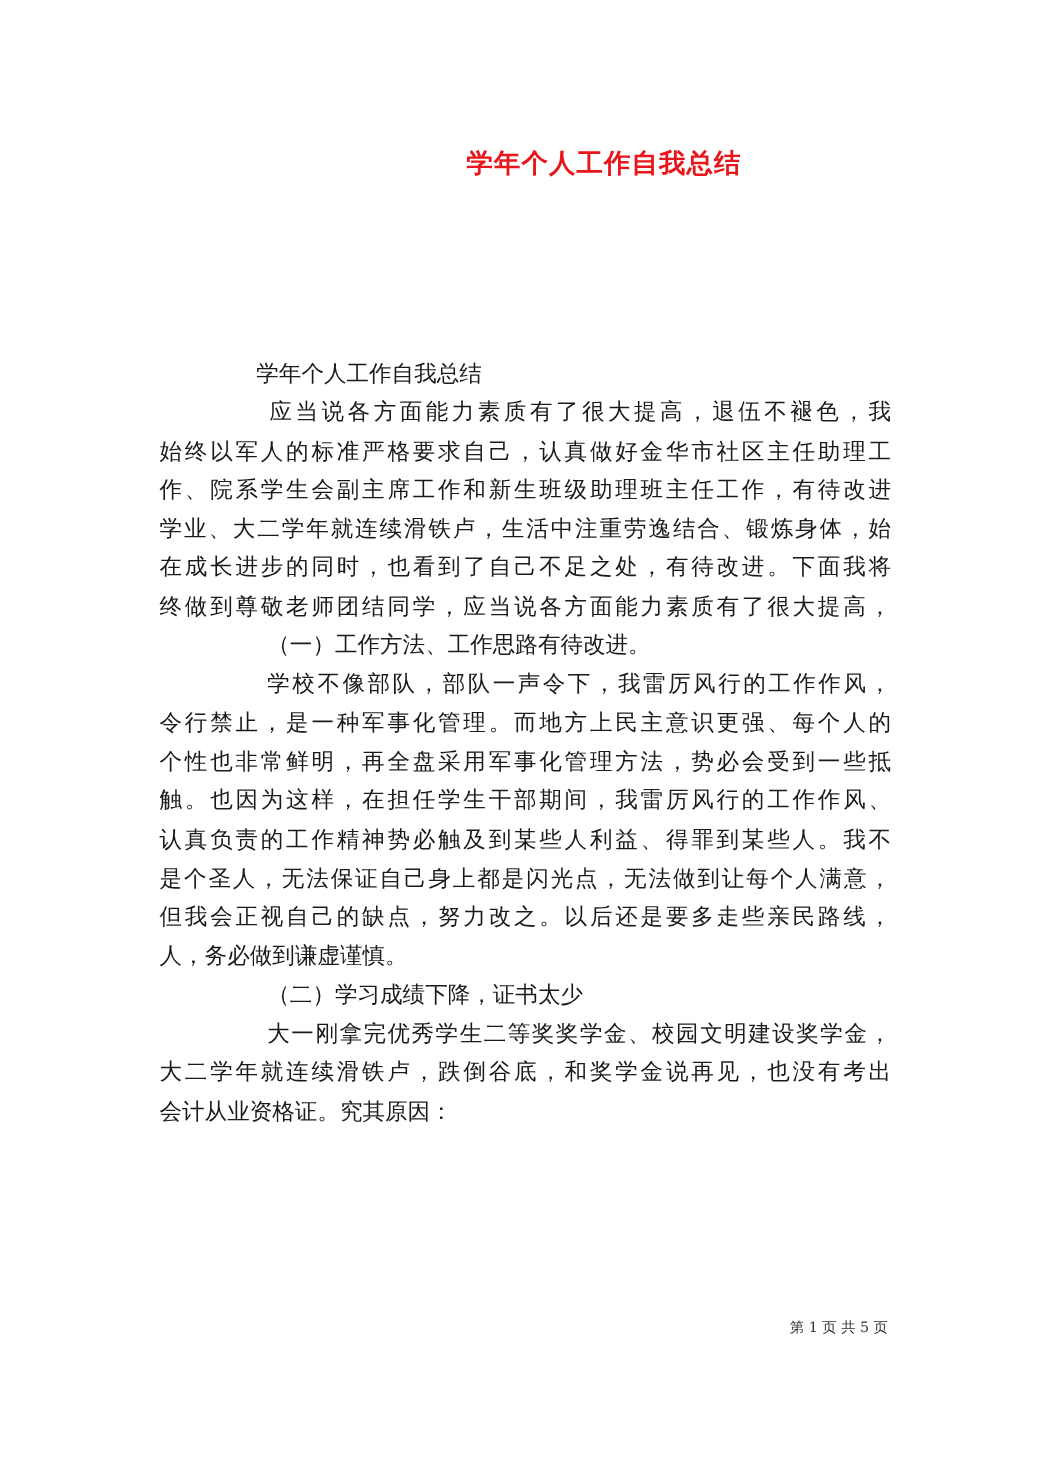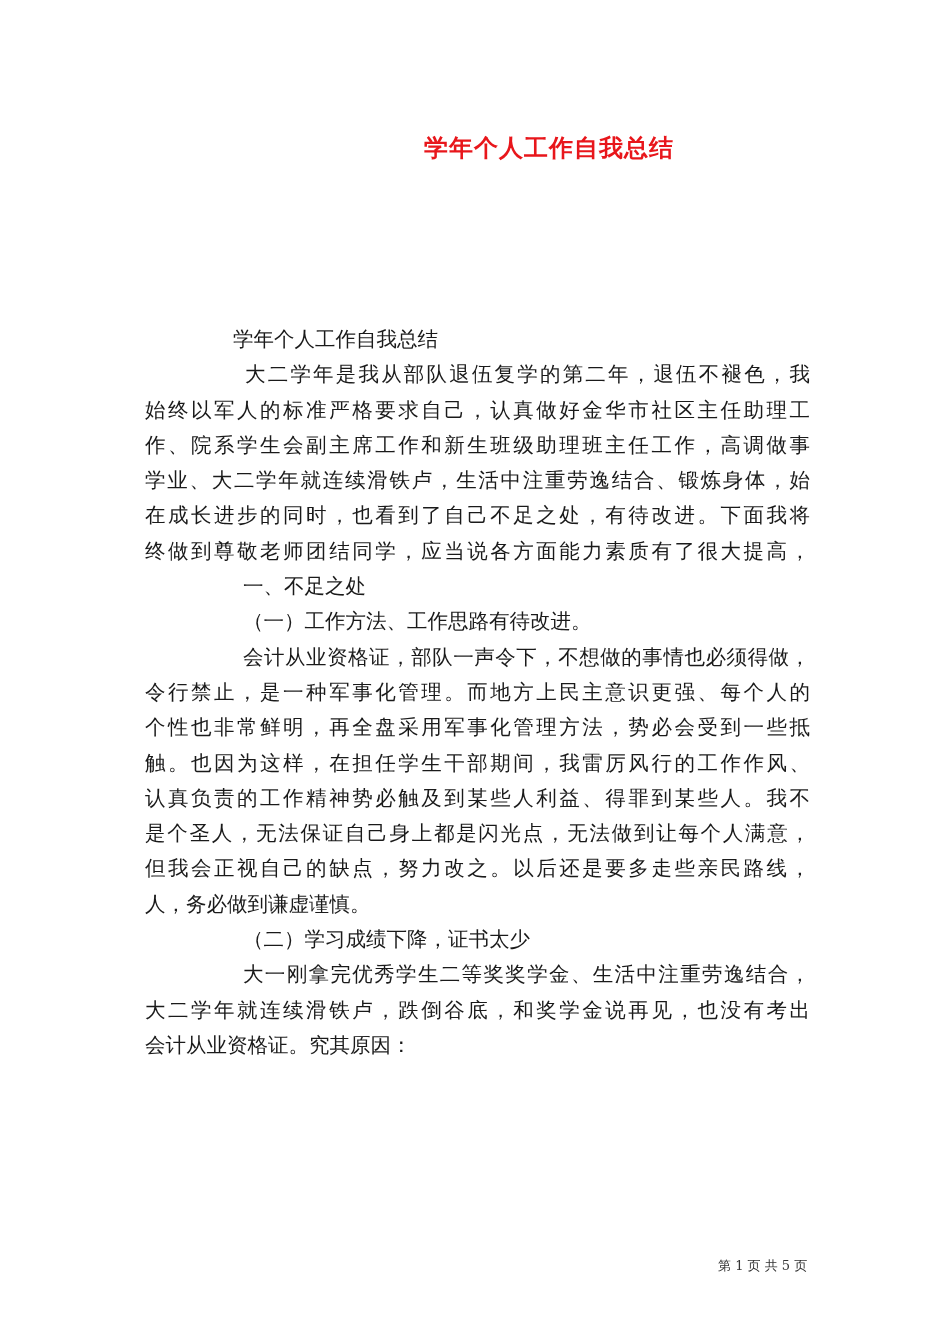--- a/index.html
+++ b/index.html
@@ -24,7 +24,7 @@
 
 <div class="body">
   <div class="line i1">学年个人工作自我总结</div>
-  <div class="line i2 just">大二学年是我从部队退伍复学的第二年，退伍不褪色，我</div>
+  <div class="line i2 just">应当说各方面能力素质有了很大提高，退伍不褪色，我</div>
   <div class="line just">始终以军人的标准严格要求自己，认真做好金华市社区主任助理工</div>
   <div class="line just">作、院系学生会副主席工作和新生班级助理班主任工作，高调做事</div>
   <div class="line just">学业、大二学年就连续滑铁卢，生活中注重劳逸结合、锻炼身体，始</div>

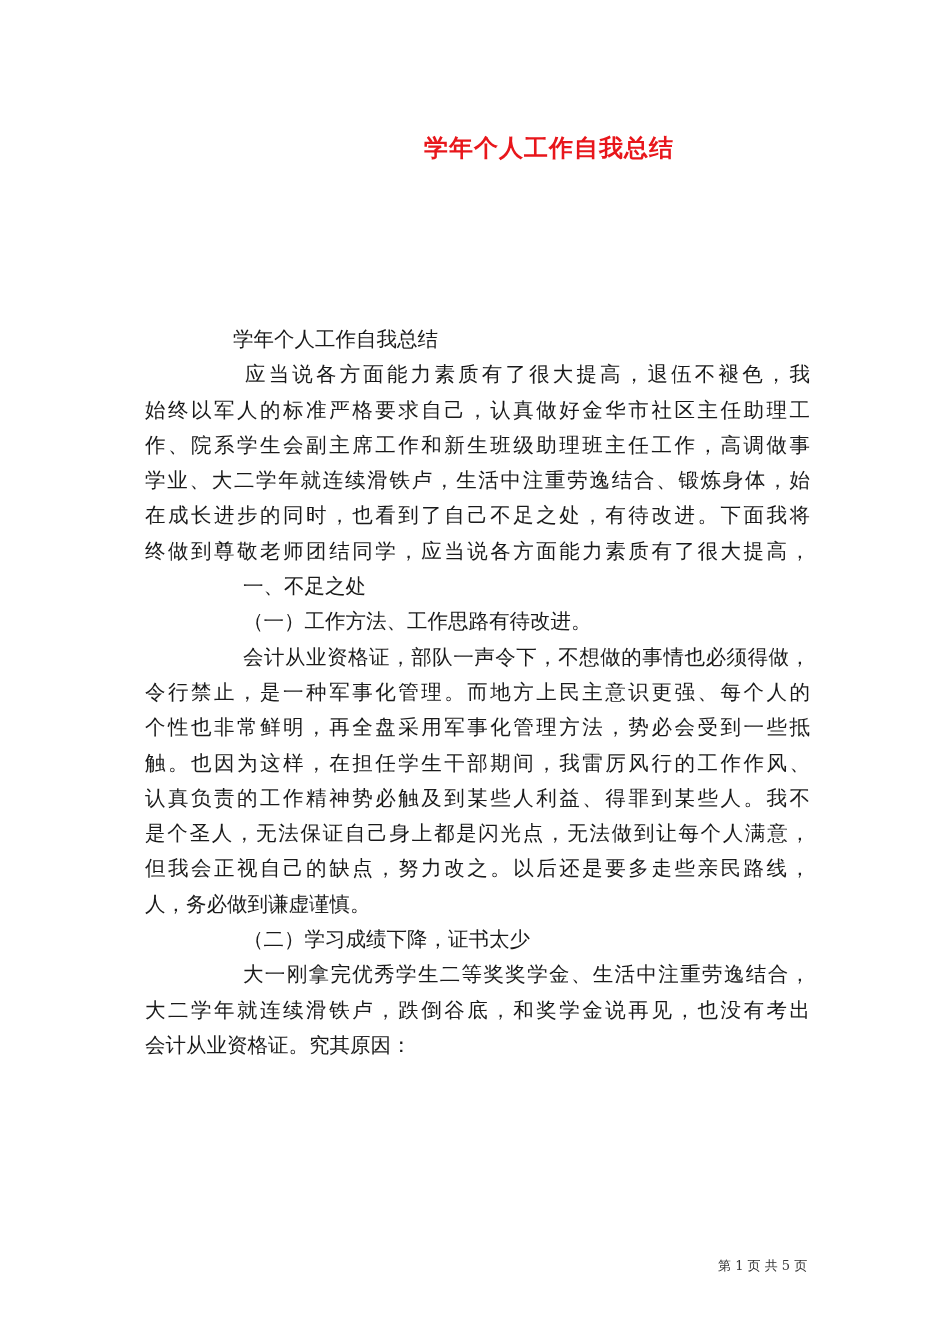--- a/index.html
+++ b/index.html
@@ -26,7 +26,7 @@
   <div class="line i1">学年个人工作自我总结</div>
   <div class="line i2 just">应当说各方面能力素质有了很大提高，退伍不褪色，我</div>
   <div class="line just">始终以军人的标准严格要求自己，认真做好金华市社区主任助理工</div>
-  <div class="line just">作、院系学生会副主席工作和新生班级助理班主任工作，高调做事</div>
+  <div class="line just">作、院系学生会副主席工作和新生班级助理班主任工作，有待改进</div>
   <div class="line just">学业、大二学年就连续滑铁卢，生活中注重劳逸结合、锻炼身体，始</div>
   <div class="line just">在成长进步的同时，也看到了自己不足之处，有待改进。下面我将</div>
   <div class="line just">终做到尊敬老师团结同学，应当说各方面能力素质有了很大提高，</div>

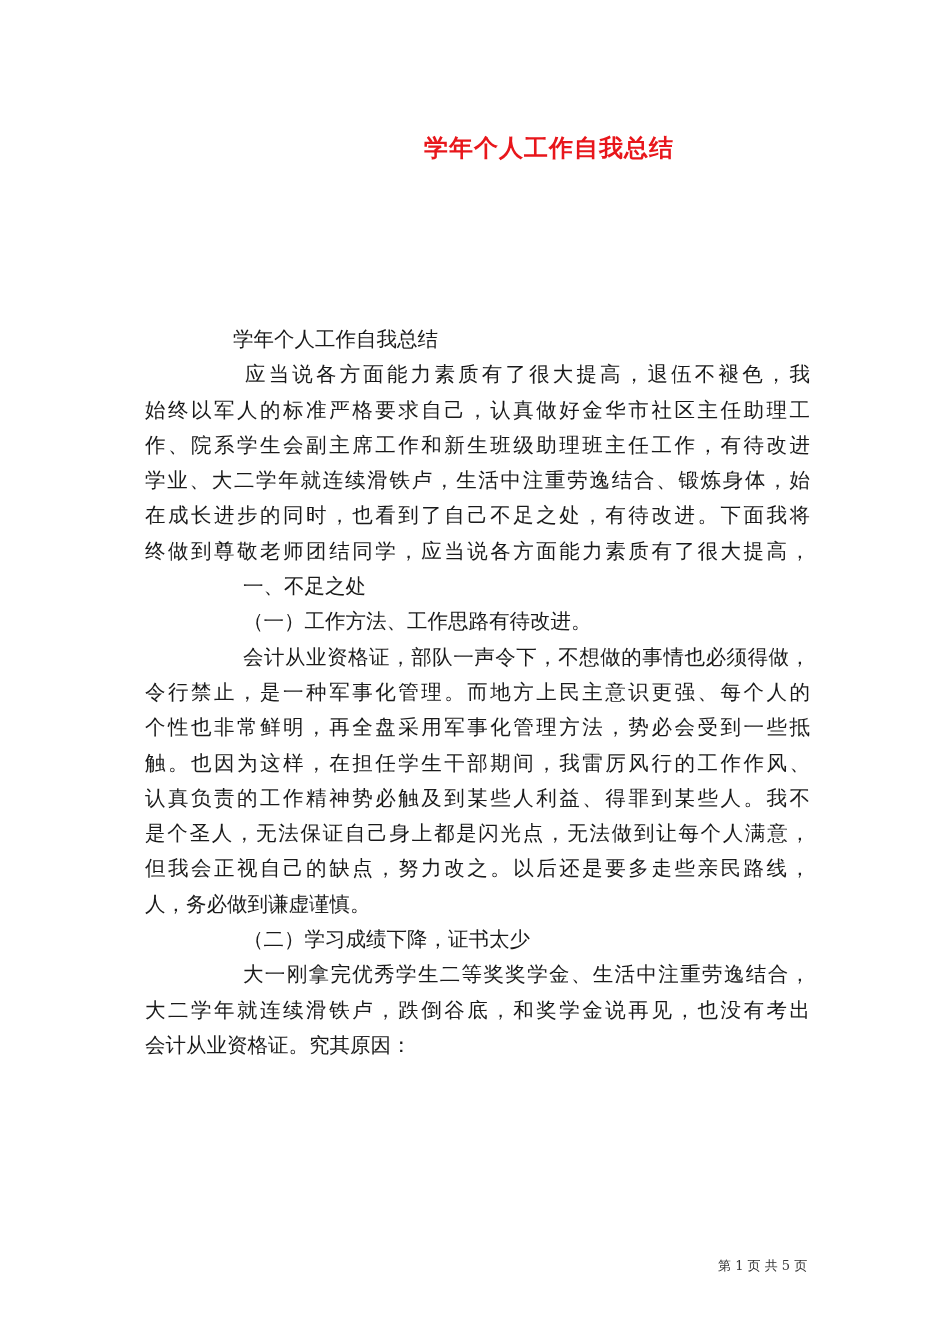--- a/index.html
+++ b/index.html
@@ -30,7 +30,6 @@
   <div class="line just">学业、大二学年就连续滑铁卢，生活中注重劳逸结合、锻炼身体，始</div>
   <div class="line just">在成长进步的同时，也看到了自己不足之处，有待改进。下面我将</div>
   <div class="line just">终做到尊敬老师团结同学，应当说各方面能力素质有了很大提高，</div>
-  <div class="line i3">一、不足之处</div>
   <div class="line i3">（一）工作方法、工作思路有待改进。</div>
   <div class="line i3 just">会计从业资格证，部队一声令下，不想做的事情也必须得做，</div>
   <div class="line just">令行禁止，是一种军事化管理。而地方上民主意识更强、每个人的</div>

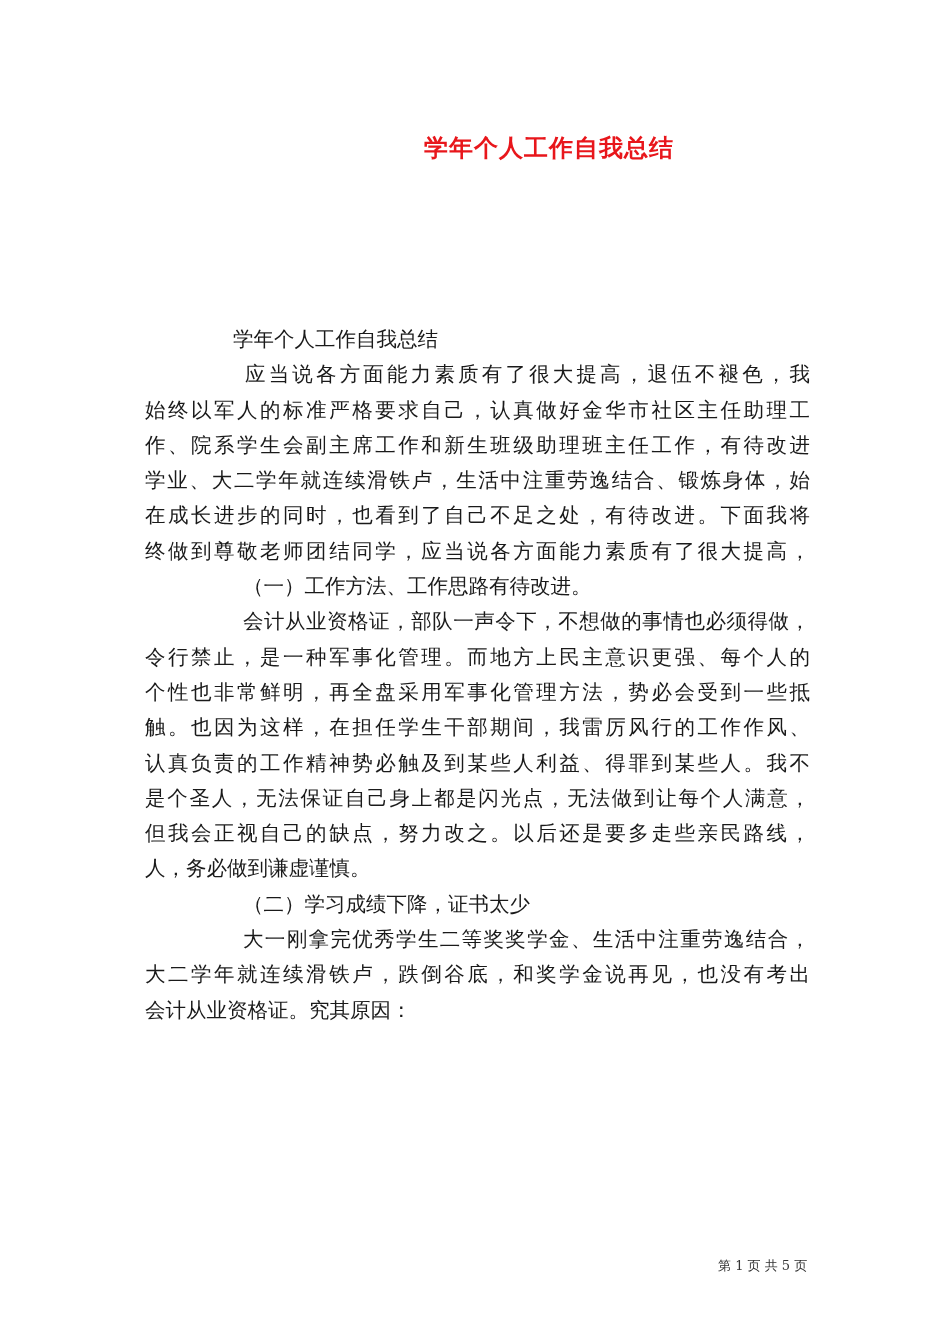--- a/index.html
+++ b/index.html
@@ -31,7 +31,7 @@
   <div class="line just">在成长进步的同时，也看到了自己不足之处，有待改进。下面我将</div>
   <div class="line just">终做到尊敬老师团结同学，应当说各方面能力素质有了很大提高，</div>
   <div class="line i3">（一）工作方法、工作思路有待改进。</div>
-  <div class="line i3 just">会计从业资格证，部队一声令下，不想做的事情也必须得做，</div>
+  <div class="line i3 just">学校不像部队，部队一声令下，我雷厉风行的工作作风，</div>
   <div class="line just">令行禁止，是一种军事化管理。而地方上民主意识更强、每个人的</div>
   <div class="line just">个性也非常鲜明，再全盘采用军事化管理方法，势必会受到一些抵</div>
   <div class="line just">触。也因为这样，在担任学生干部期间，我雷厉风行的工作作风、</div>

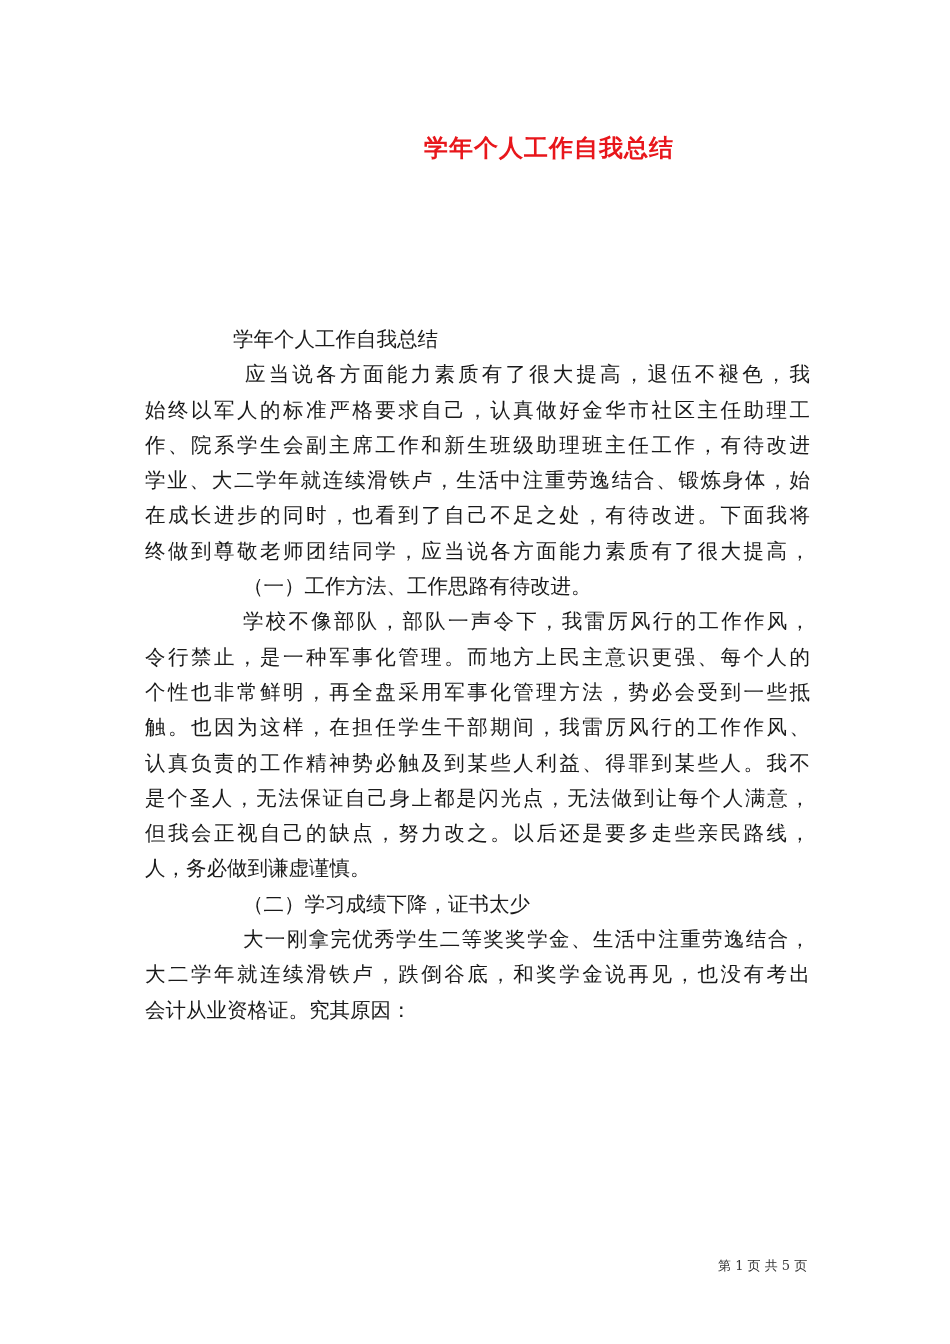--- a/index.html
+++ b/index.html
@@ -40,7 +40,7 @@
   <div class="line just">但我会正视自己的缺点，努力改之。以后还是要多走些亲民路线，</div>
   <div class="line">人，务必做到谦虚谨慎。</div>
   <div class="line i3">（二）学习成绩下降，证书太少</div>
-  <div class="line i3 just">大一刚拿完优秀学生二等奖奖学金、生活中注重劳逸结合，</div>
+  <div class="line i3 just">大一刚拿完优秀学生二等奖奖学金、校园文明建设奖学金，</div>
   <div class="line just">大二学年就连续滑铁卢，跌倒谷底，和奖学金说再见，也没有考出</div>
   <div class="line">会计从业资格证。究其原因：</div>
 </div>

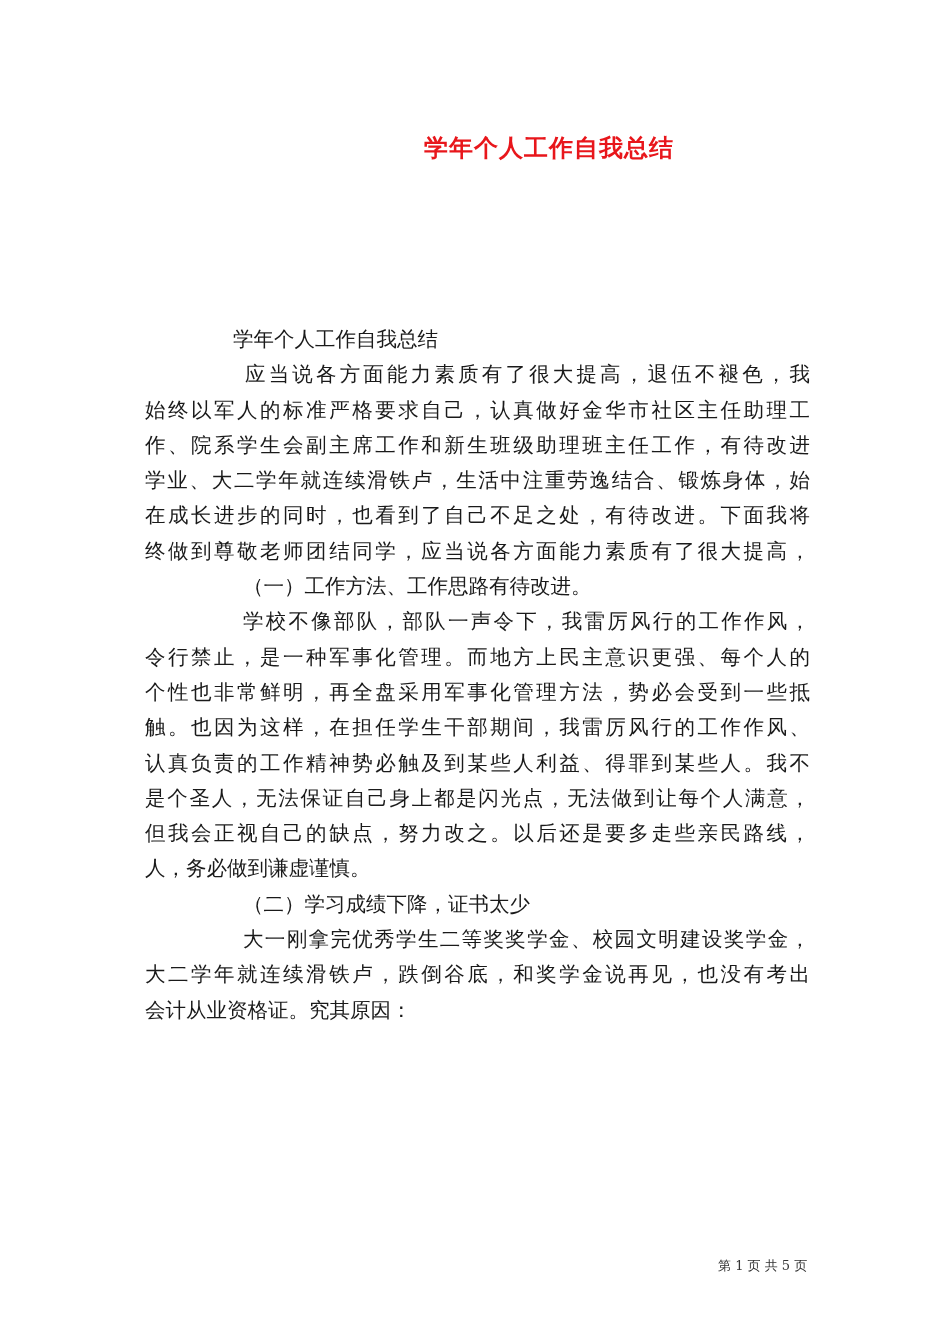--- a/index.html
+++ b/index.html
@@ -14,7 +14,7 @@
     .i2 { padding-left: 100px; }
     .i3 { padding-left: 98px; }
     .just { text-align: justify; text-align-last: justify; }
-    .footer { position: absolute; top: 1257px; left: 718px; font-size: 13px; color: #333;
+    .footer { position: absolute; top: 1198px; left: 718px; font-size: 13px; color: #333;
               font-family: "DejaVu Serif", "Liberation Serif", serif; }
   </style>
 </head>

